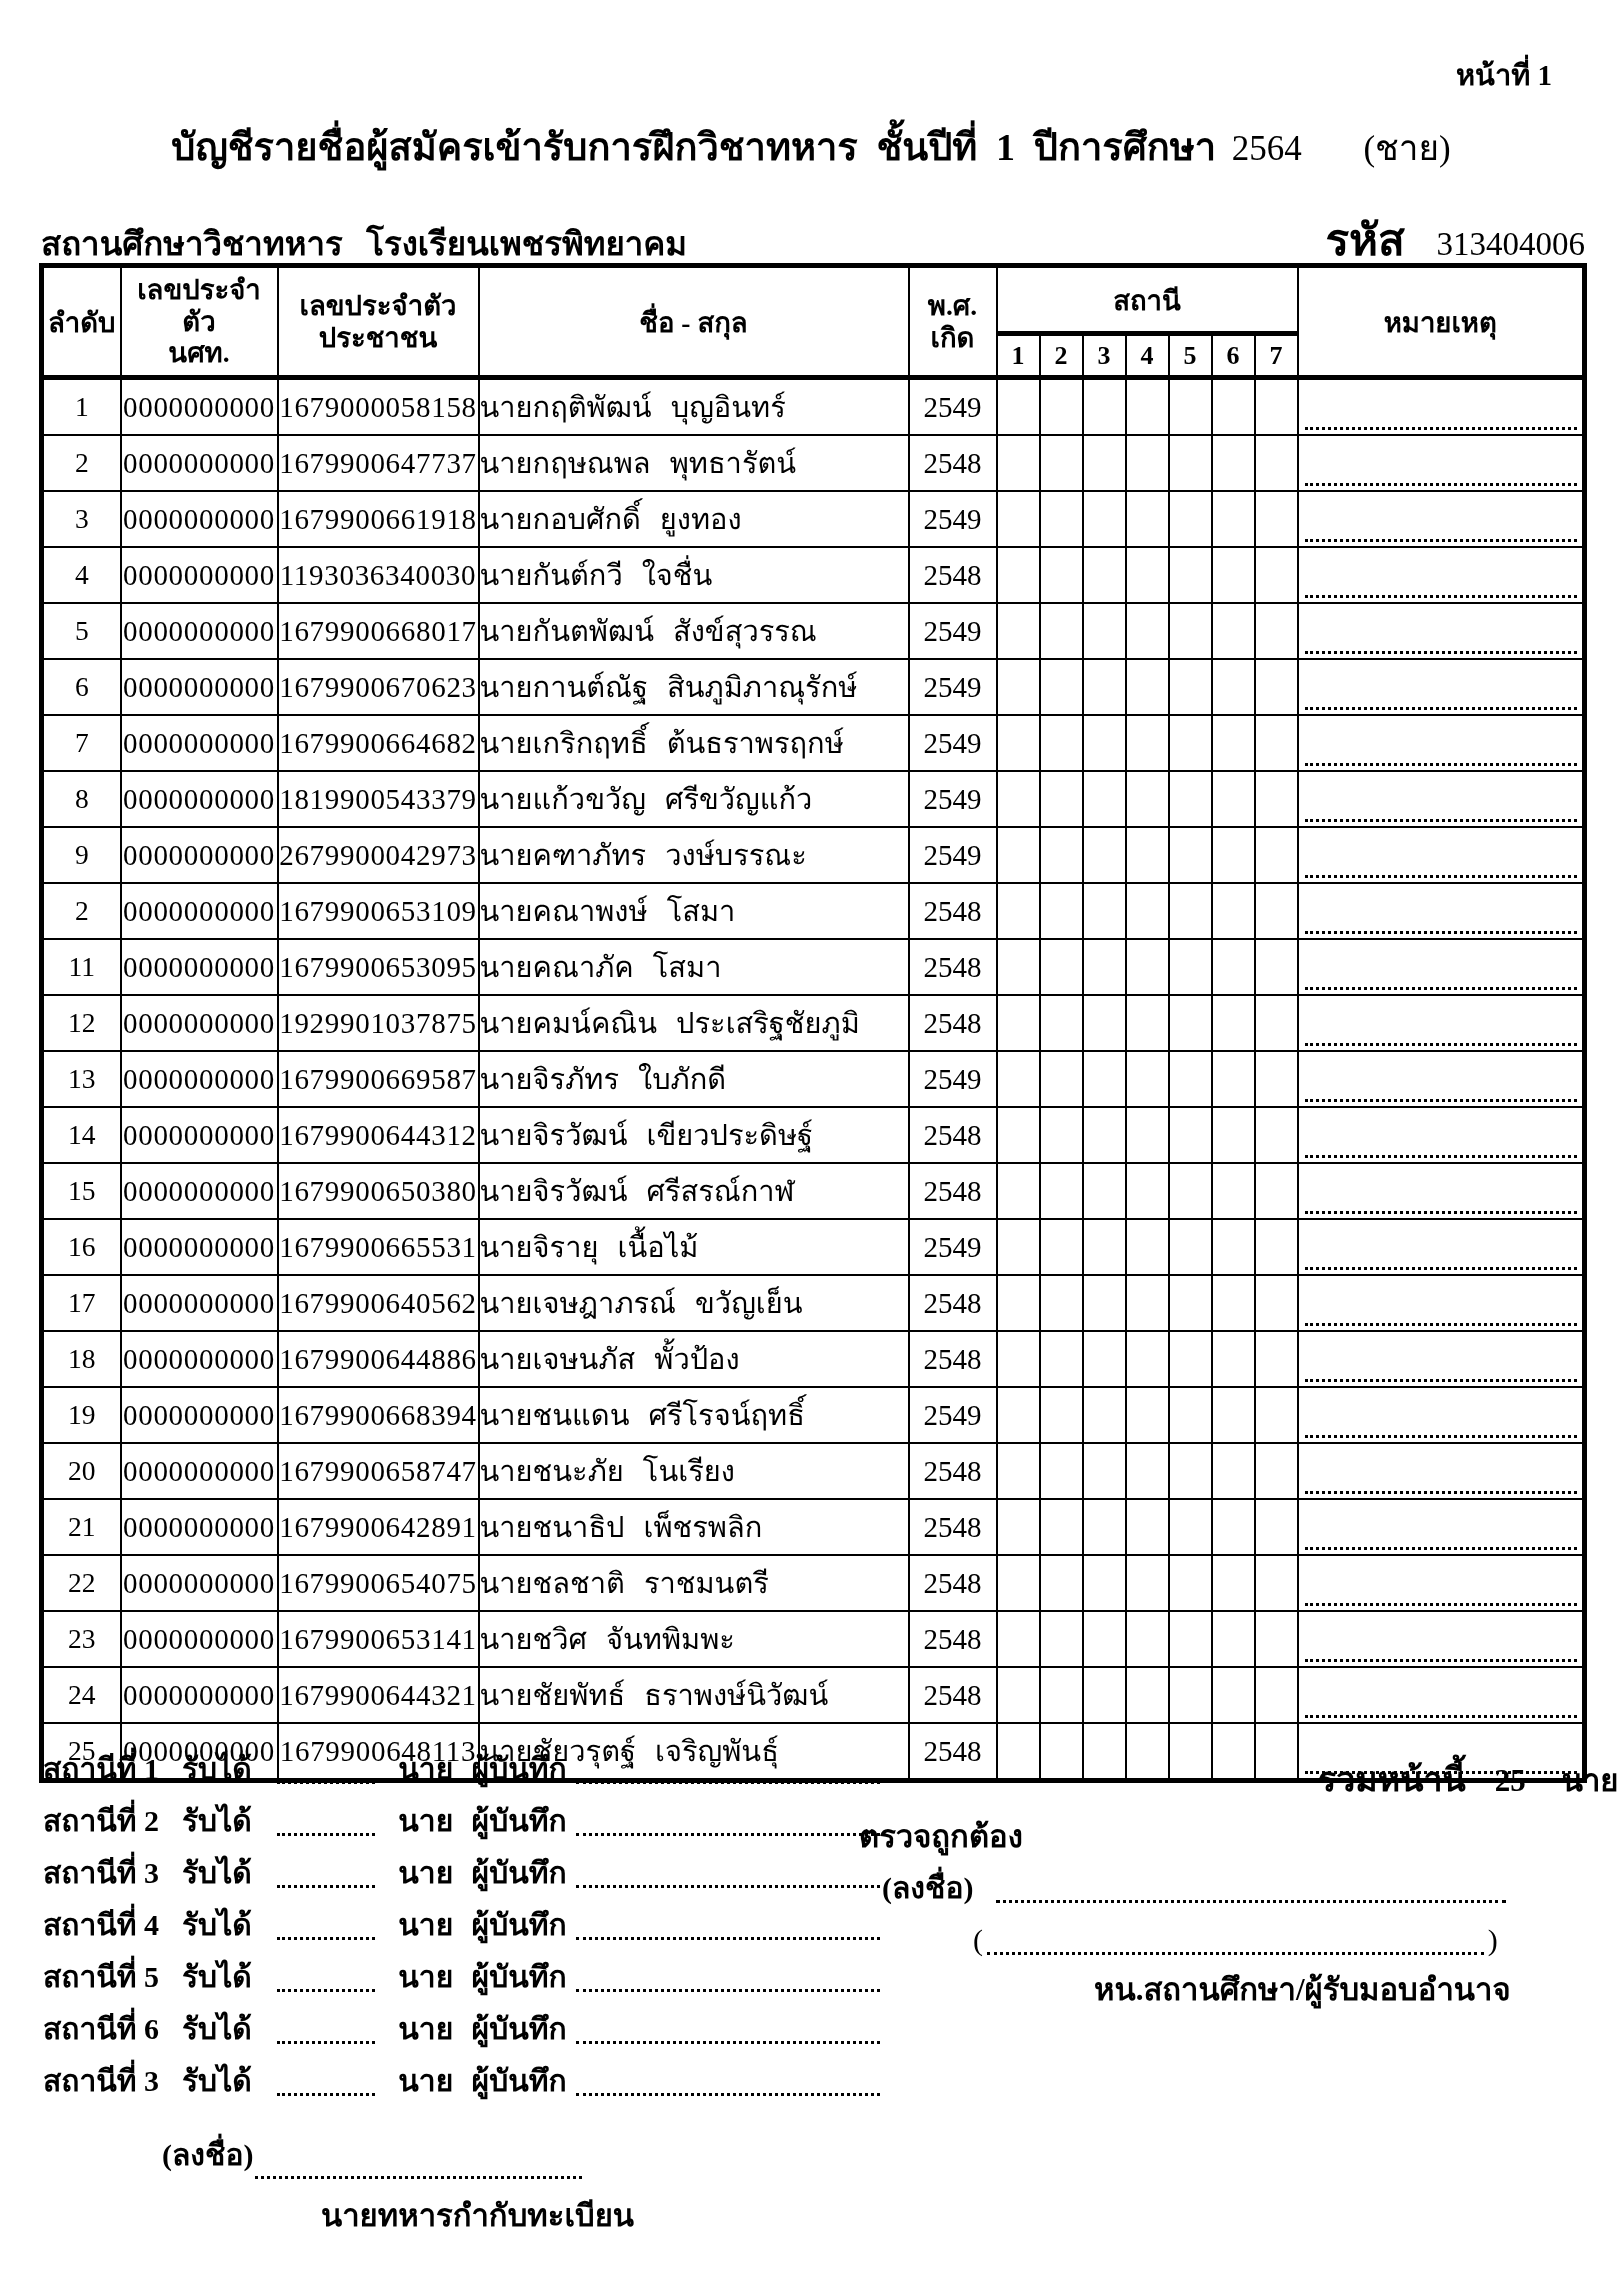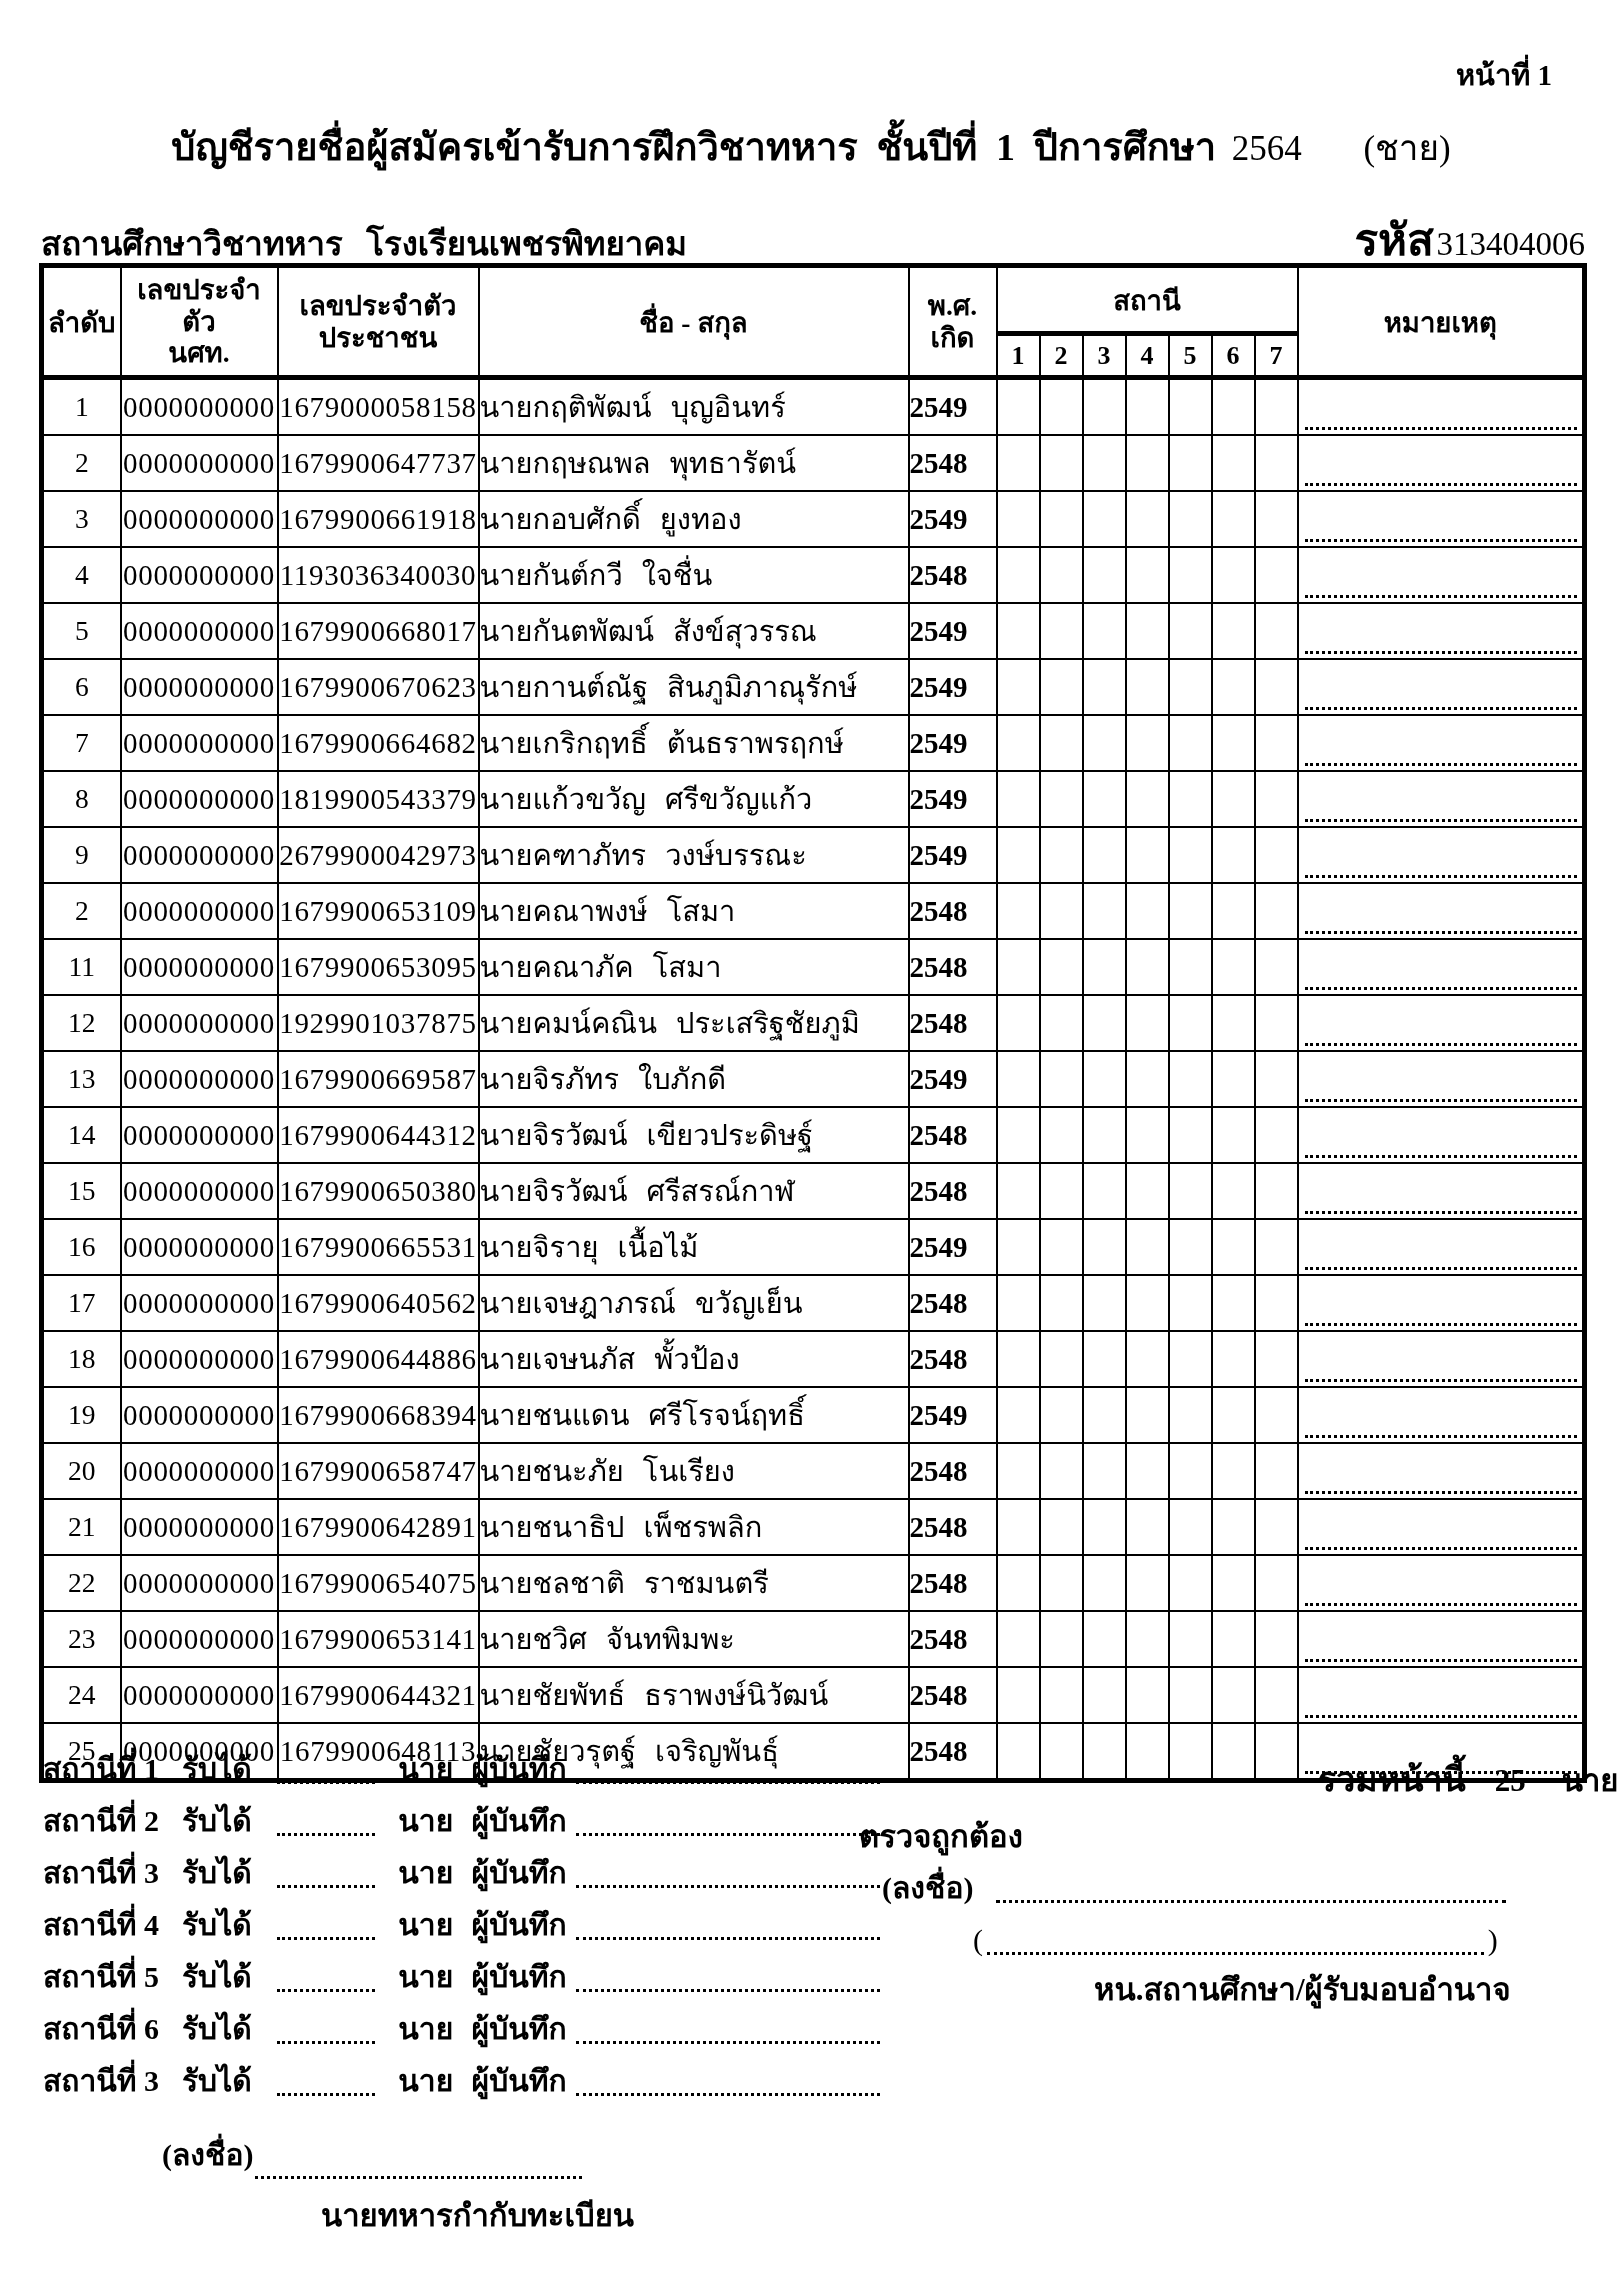--- a/index.html
+++ b/index.html
@@ -21,7 +21,7 @@
   .school-label{font-size:33px;font-weight:bold;}
   .school-name{font-size:33px;font-weight:bold;margin-left:21px;}
   .code-label{font-size:44px;font-weight:bold;}
-  .code-value{font-size:33px;}
+  .code-value{font-size:33px;margin-left:29px;}
   
   table.roster{
     position:absolute;left:39px;top:263px;

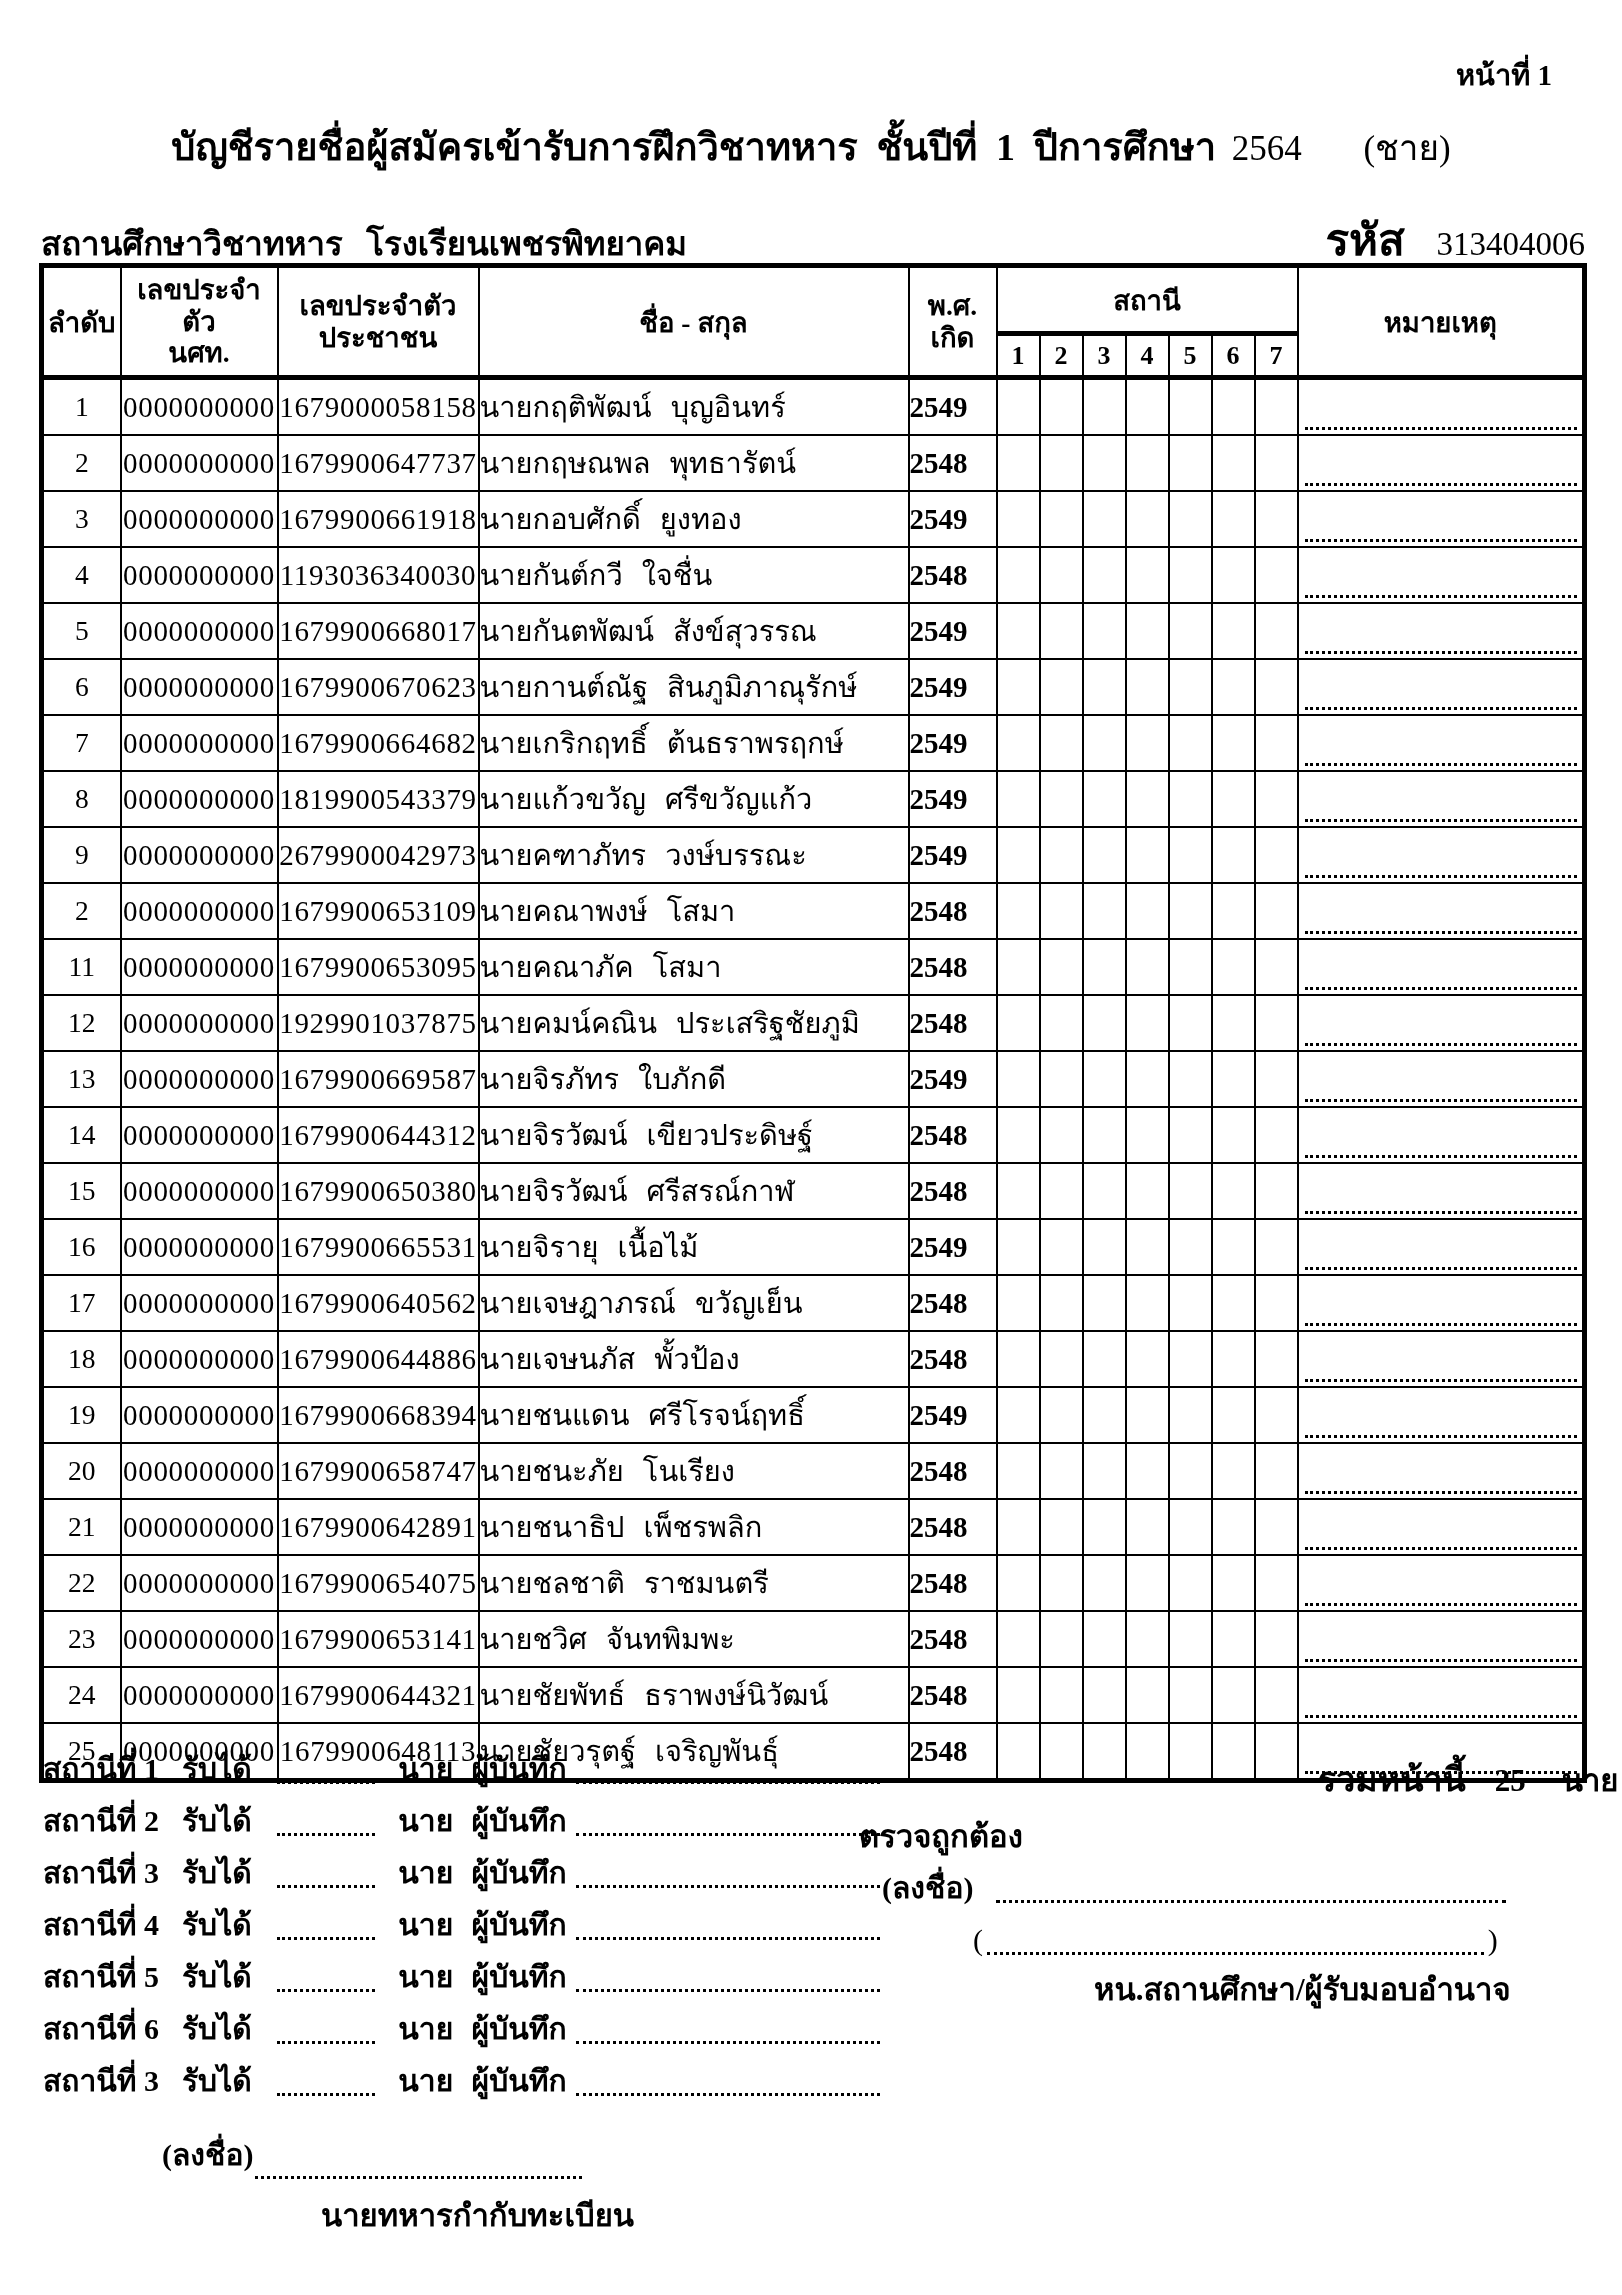--- a/index.html
+++ b/index.html
@@ -39,7 +39,7 @@
   td.c-no{text-align:center;font-size:27.5px;}
   td.c-sid,td.c-cid{text-align:center;letter-spacing:0.7px;}
   td.c-name{text-align:left;padding-left:9.2px;word-spacing:11.8px;}
-  td.c-birth{font-weight:bold;}
+  td.c-birth{text-align:center;}
   td.c-rem{position:relative;}
   .dotline{position:absolute;left:6.5px;right:5.2px;bottom:3.9px;border-bottom:3.3px dotted #000;}
   .hdr-2line div{line-height:1.15;}

